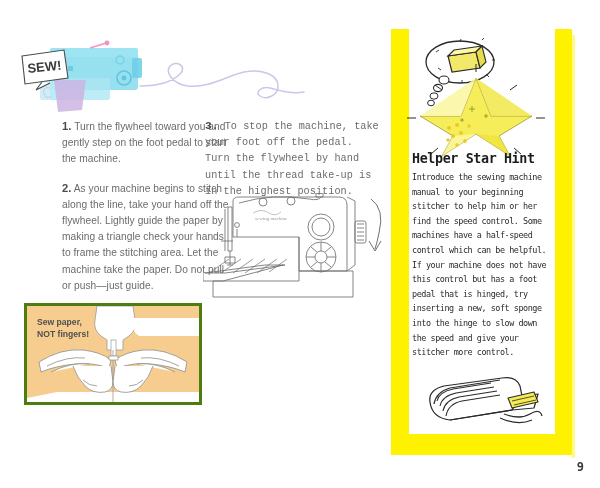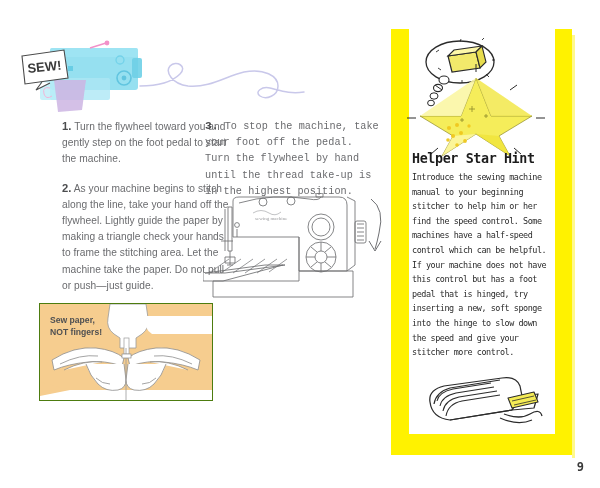--- a/index.html
+++ b/index.html
@@ -55,11 +55,11 @@
   
   .photo-box {
     position: absolute;
-    left: 39px;
+    left: 24px;
     top: 303px;
     width: 172px;
     height: 96px;
-    border: 1px solid #4d7c0f;
+    border: 3px solid #4d7c0f;
     background: #c4b5fd;
     overflow: hidden;
   }

